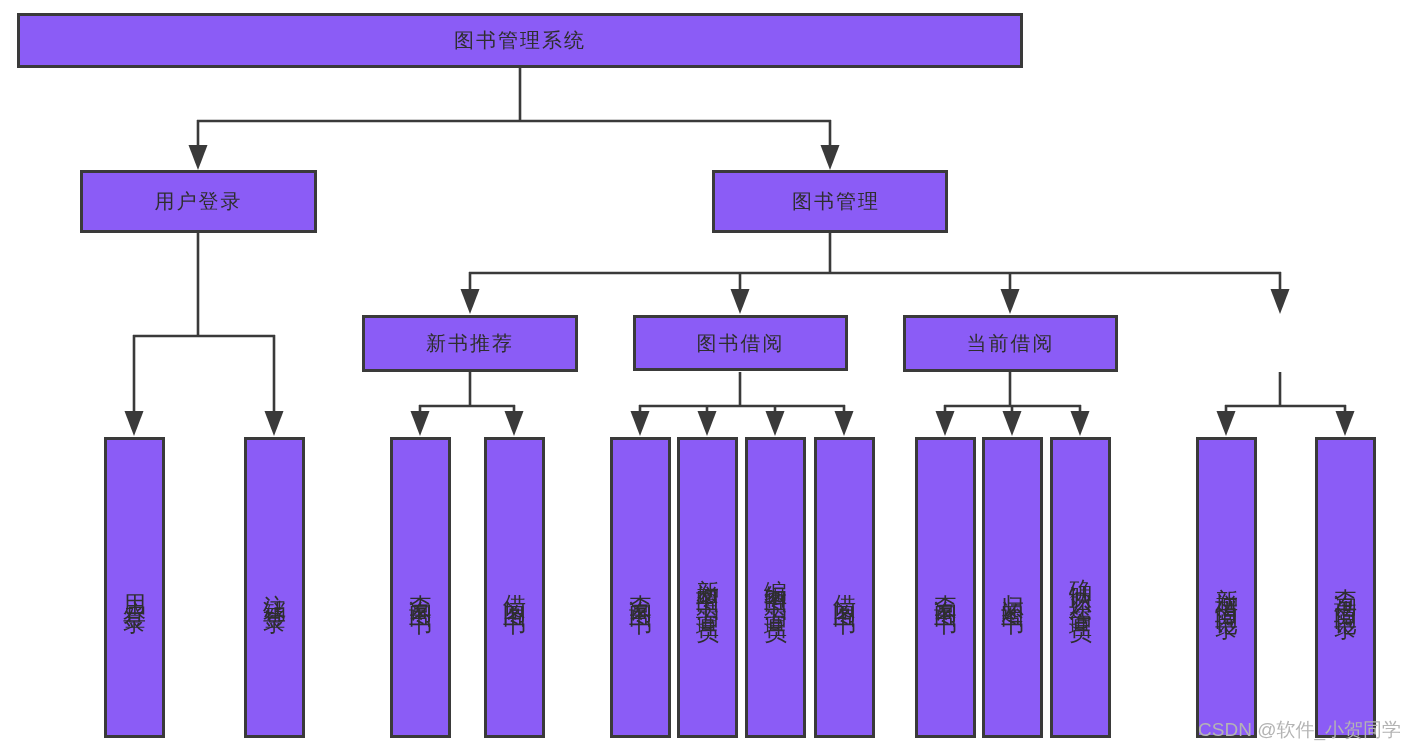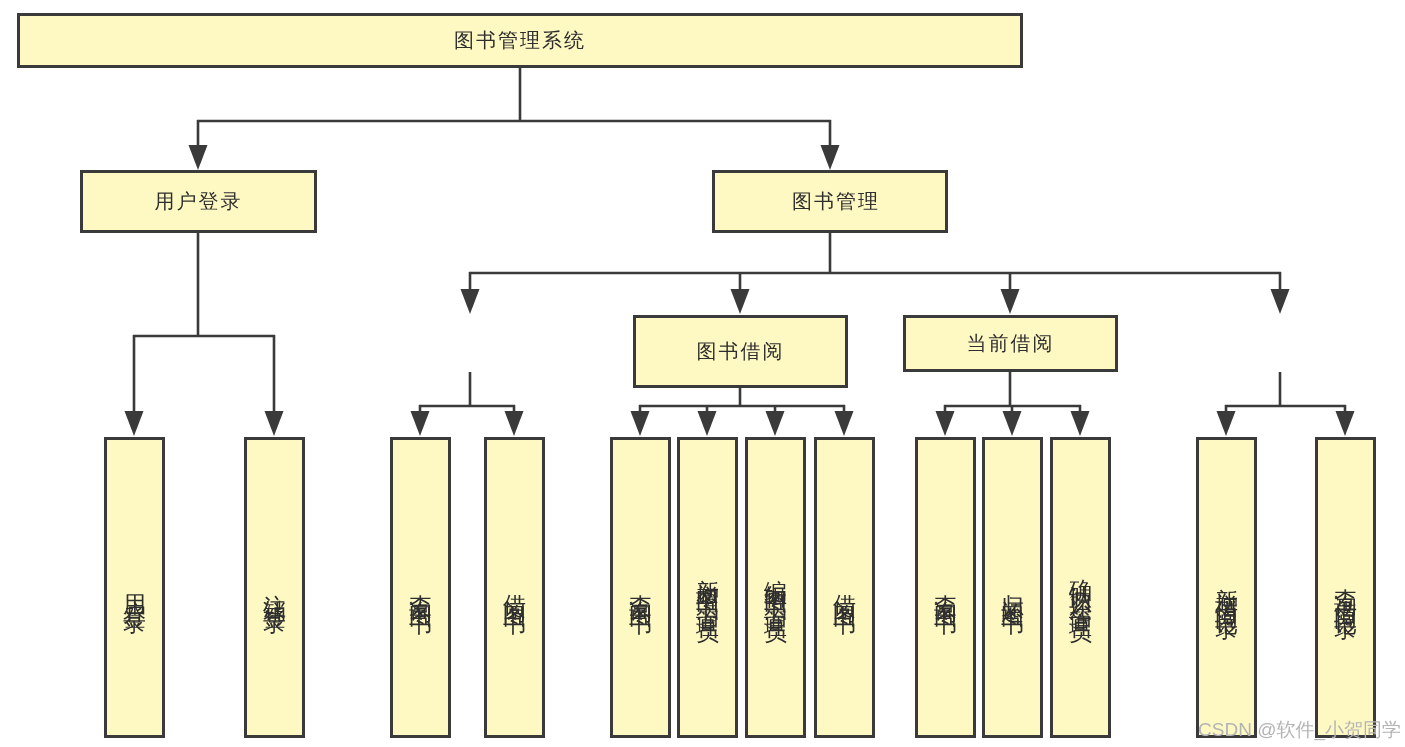--- a/index.html
+++ b/index.html
@@ -15,7 +15,7 @@
   .connectors polygon{fill:var(--line,#3a3a3a);}
   .box{
     position:absolute;
-    background:#fef9c3;
+    background:#8b5cf6;
     border:3px solid var(--line,#3a3a3a);
     box-sizing:border-box;
     display:flex;align-items:center;justify-content:center;

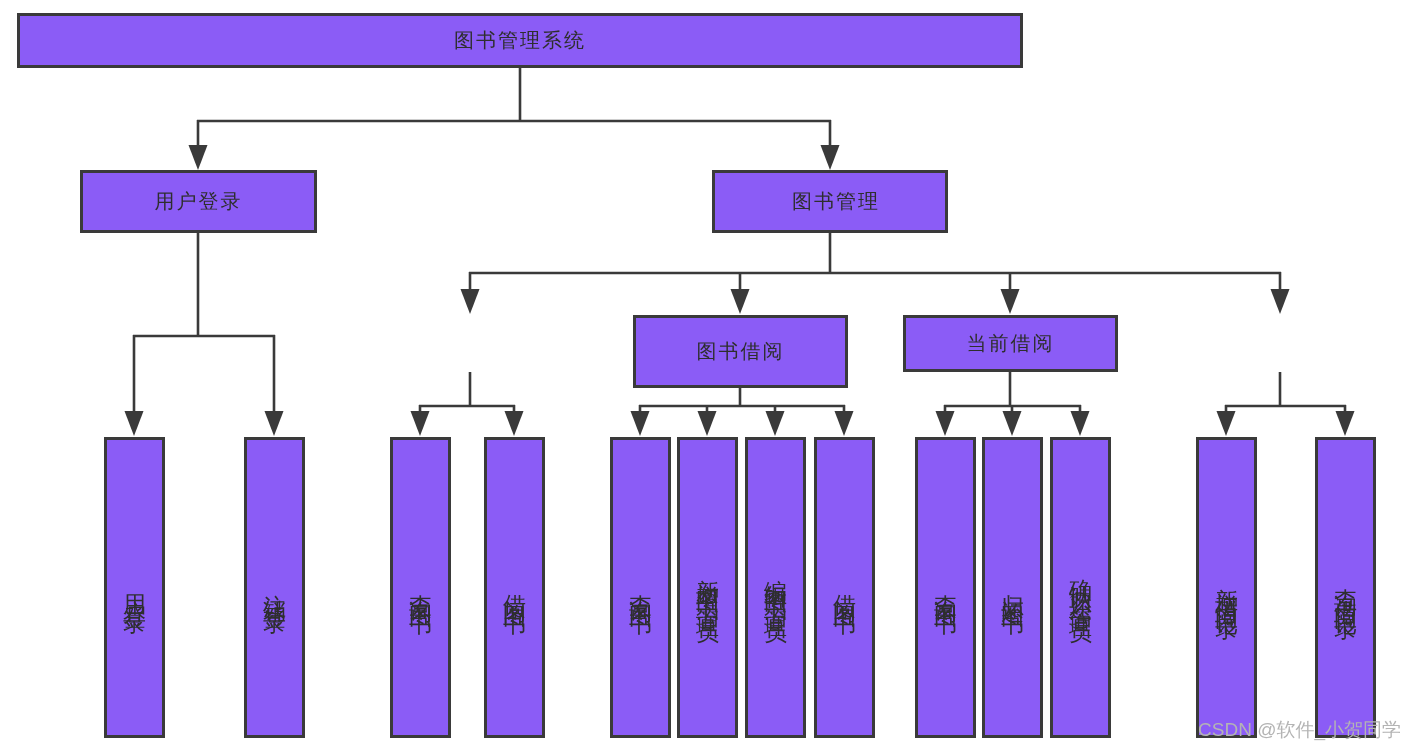--- a/index.html
+++ b/index.html
@@ -120,6 +120,9 @@
     <span>图书管理</span>
   </div>
 
+  <div class="box h-box" style="left:362px;top:315px;width:216px;height:57px;">
+    <span>新书推荐</span>
+  </div>
   <div class="box h-box" style="left:633px;top:315px;width:215px;height:73px;">
     <span>图书借阅</span>
   </div>

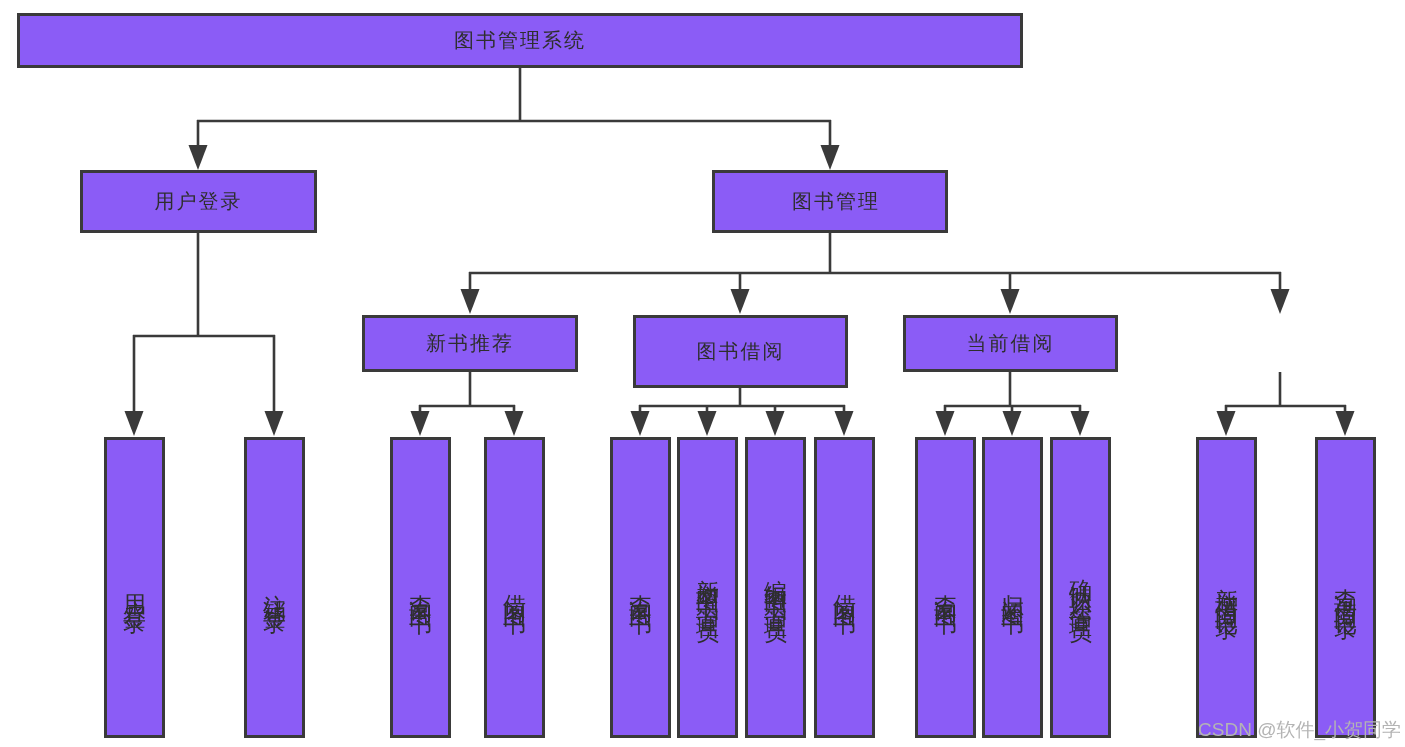--- a/index.html
+++ b/index.html
@@ -123,7 +123,7 @@
   <div class="box h-box" style="left:362px;top:315px;width:216px;height:57px;">
     <span>新书推荐</span>
   </div>
-  <div class="box h-box" style="left:633px;top:315px;width:215px;height:73px;">
+  <div class="box h-box" style="left:633px;top:315px;width:215px;height:56px;">
     <span>图书借阅</span>
   </div>
   <div class="box h-box" style="left:903px;top:315px;width:215px;height:57px;align-items:center;">

